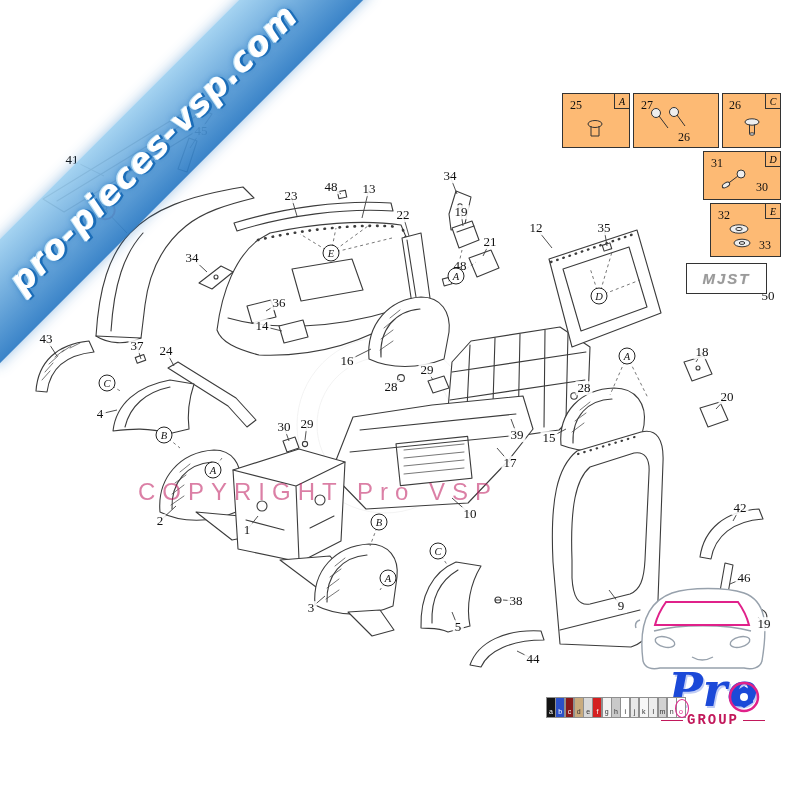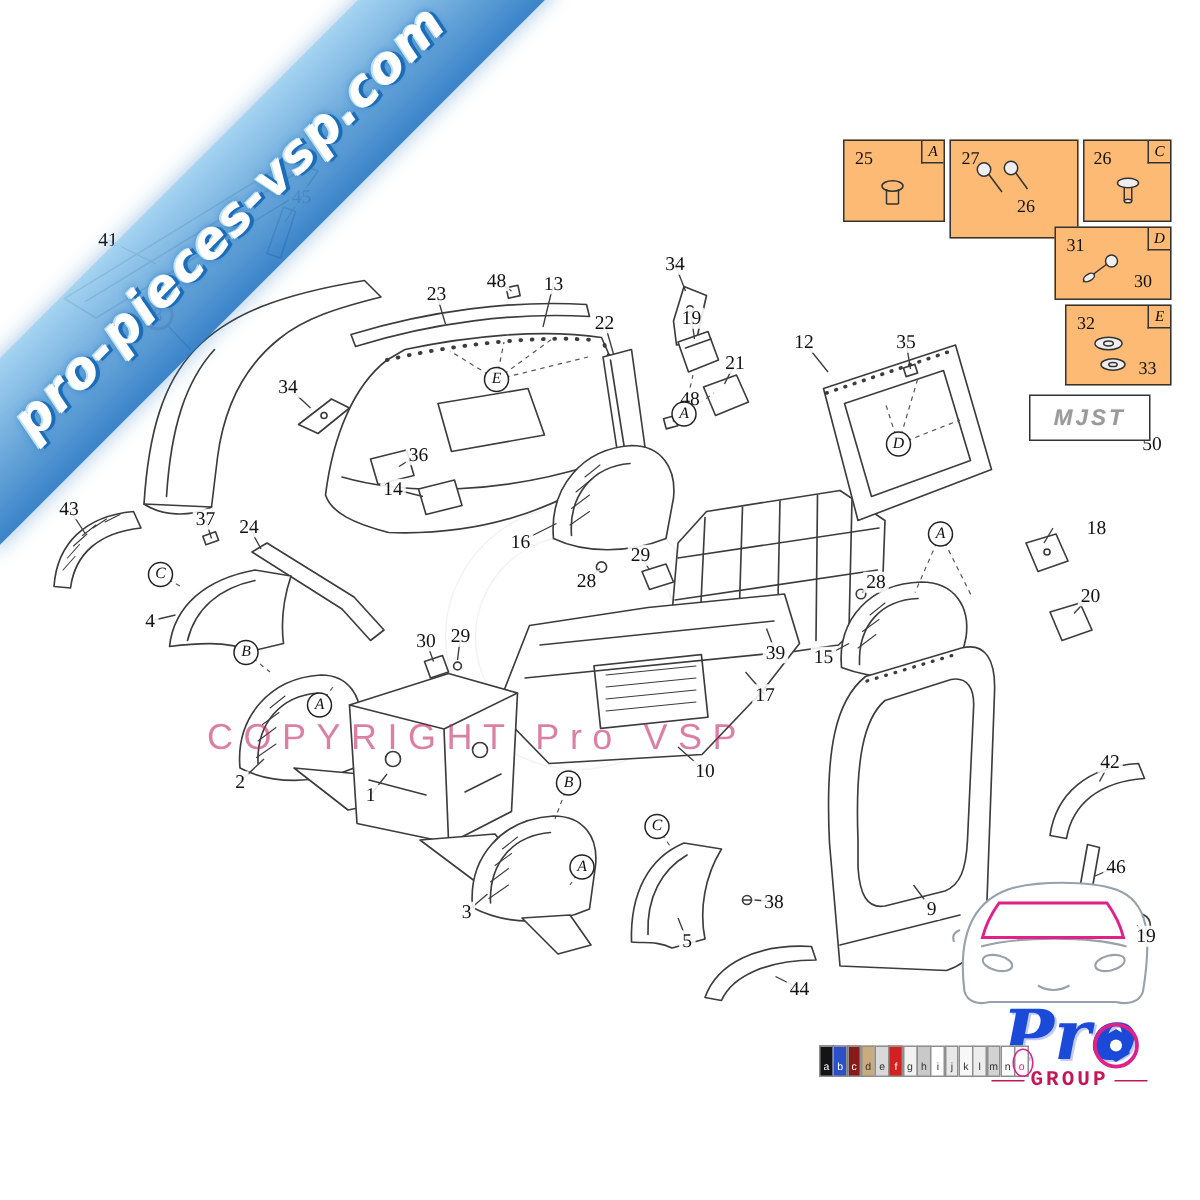--- a/index.html
+++ b/index.html
@@ -373,7 +373,7 @@
       </g>
   </svg>
 </div>
-<div class="lbox" style="left:633px;top:93px;width:86px;height:66px">
+<div class="lbox" style="left:633px;top:93px;width:86px;height:55px">
   <span class="num" style="left:7px;top:4px">27</span>
   <span class="num" style="left:44px;top:36px">26</span>
   <svg width="40" height="30" viewBox="0 0 40 30" style="left:14px;top:12px">

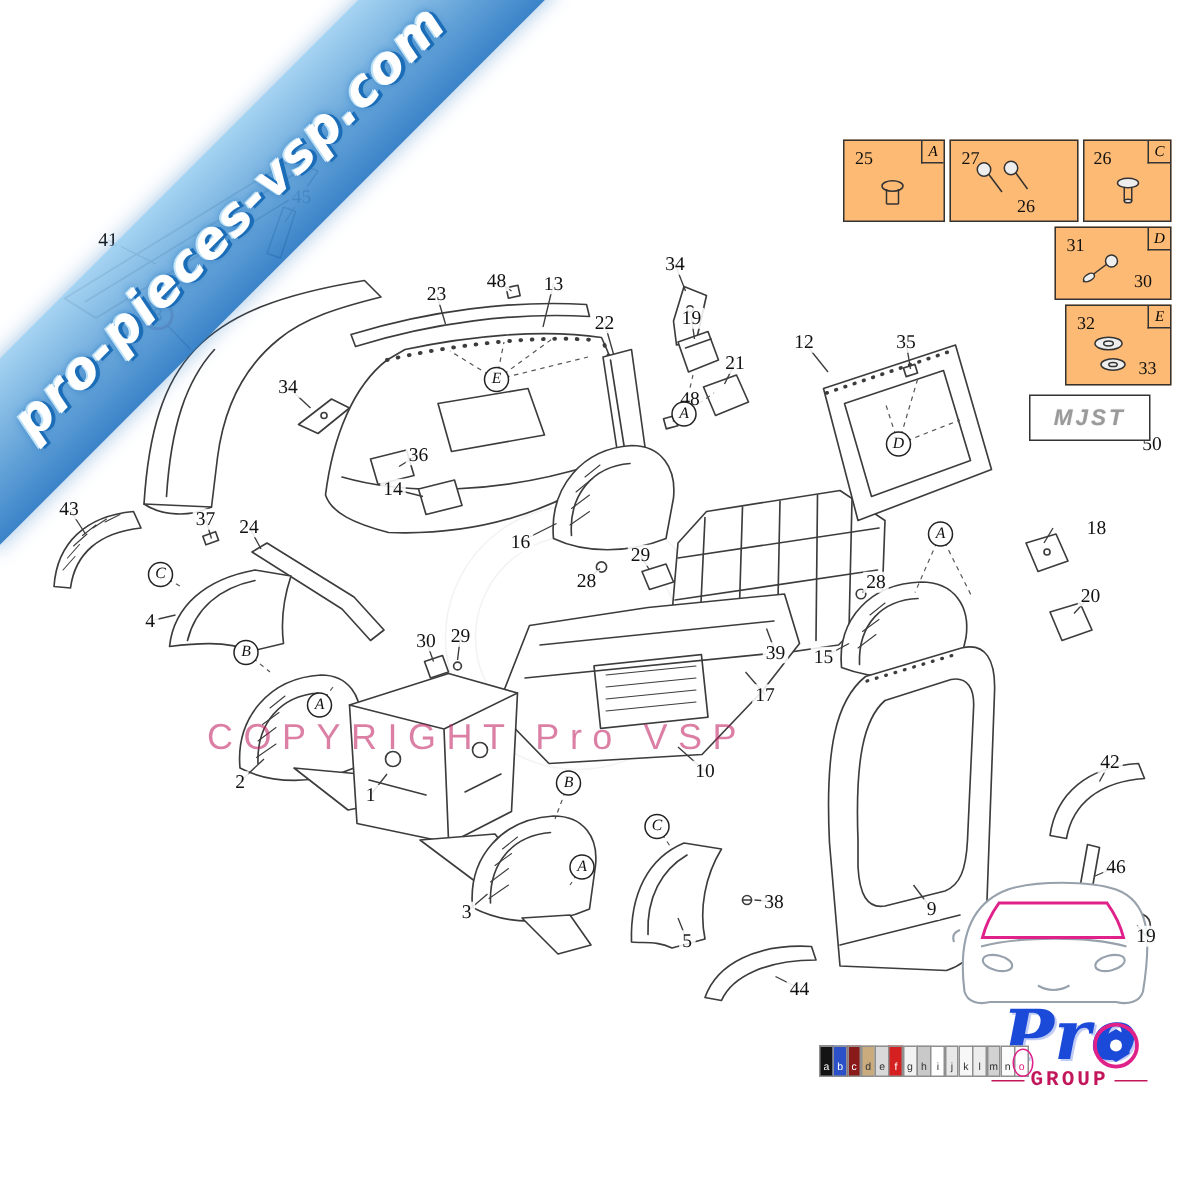--- a/index.html
+++ b/index.html
@@ -335,7 +335,7 @@
     <div class="part-label" style="left: 549px; top: 438px;">15</div>
     <div class="part-label" style="left: 510px; top: 463px;">17</div>
     <div class="part-label" style="left: 470px; top: 514px;">10</div>
-    <div class="part-label" style="left: 702px; top: 352px; margin-left: 29px;">18</div>
+    <div class="part-label" style="left: 702px; top: 352px;">18</div>
     <div class="part-label" style="left: 727px; top: 397px;">20</div>
     <div class="part-label" style="left: 100px; top: 414px;">4</div>
     <div class="part-label" style="left: 284px; top: 427px;">30</div>

